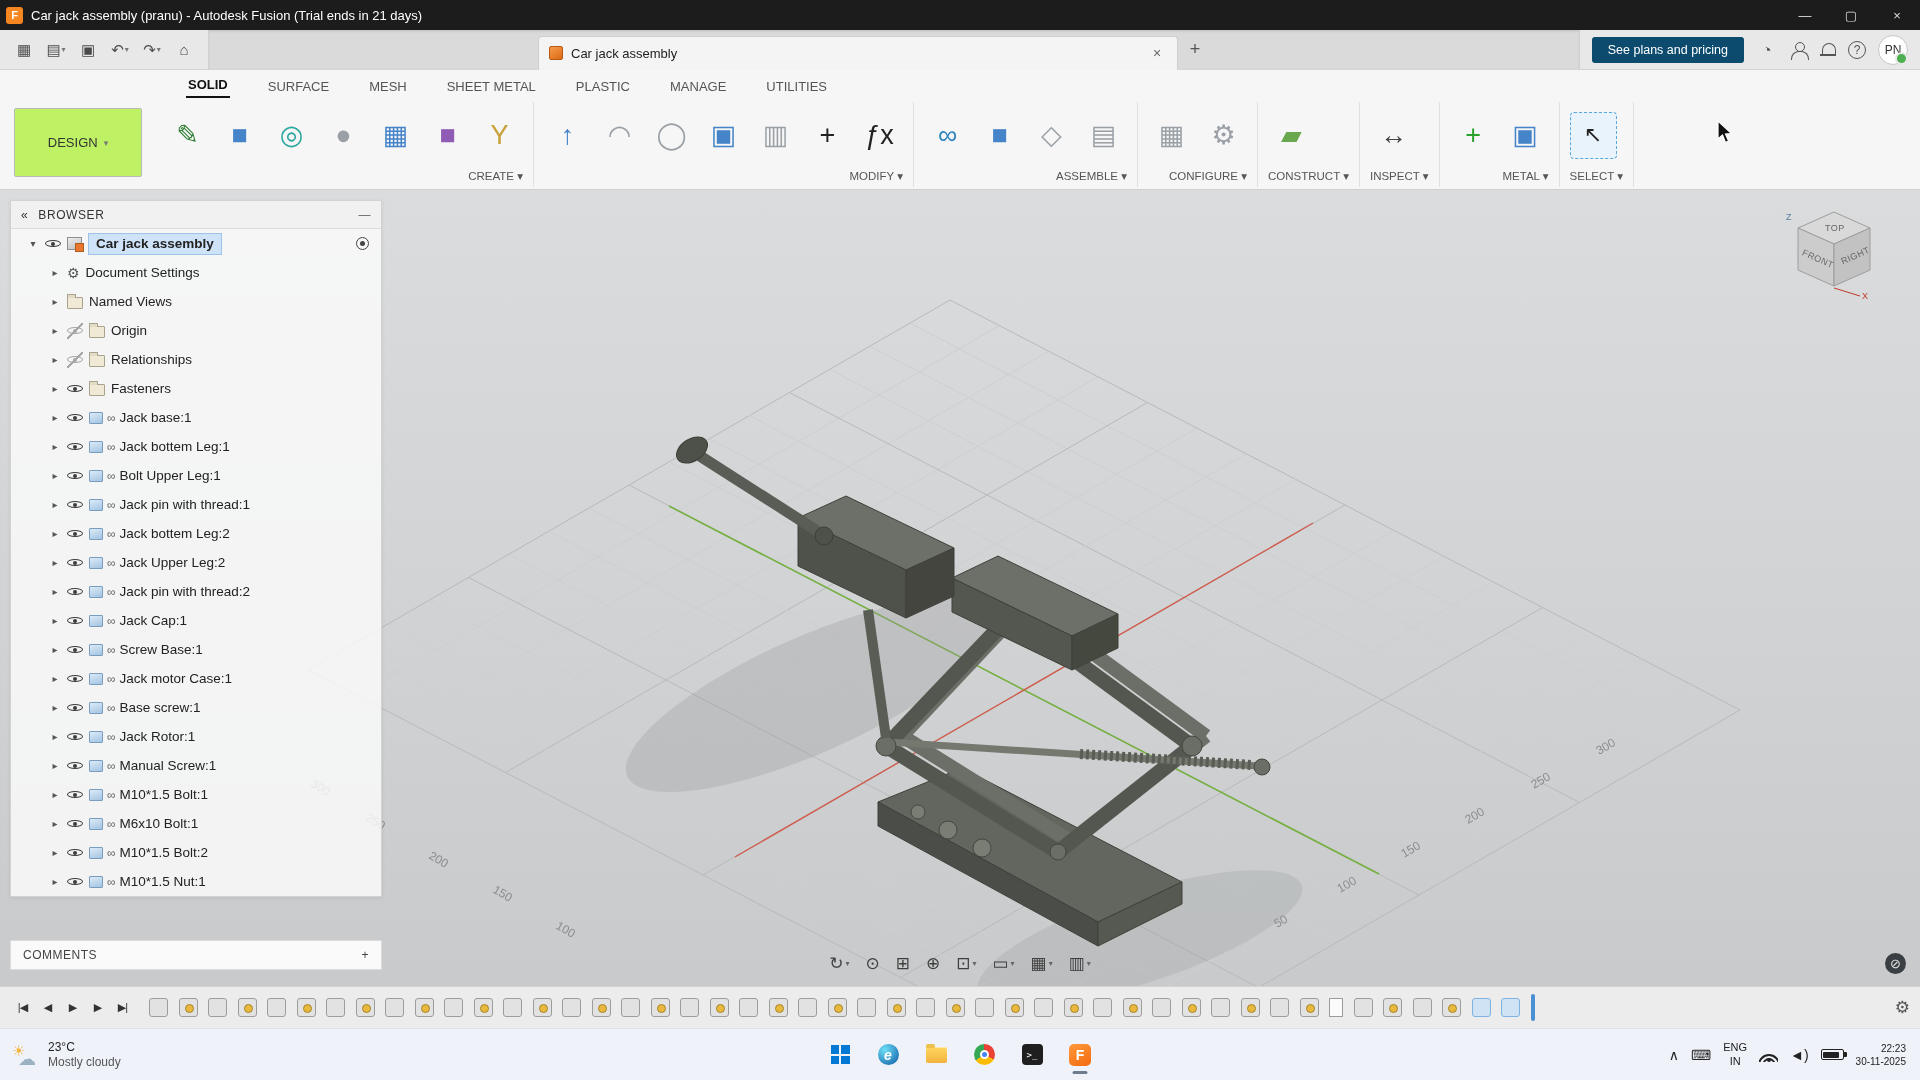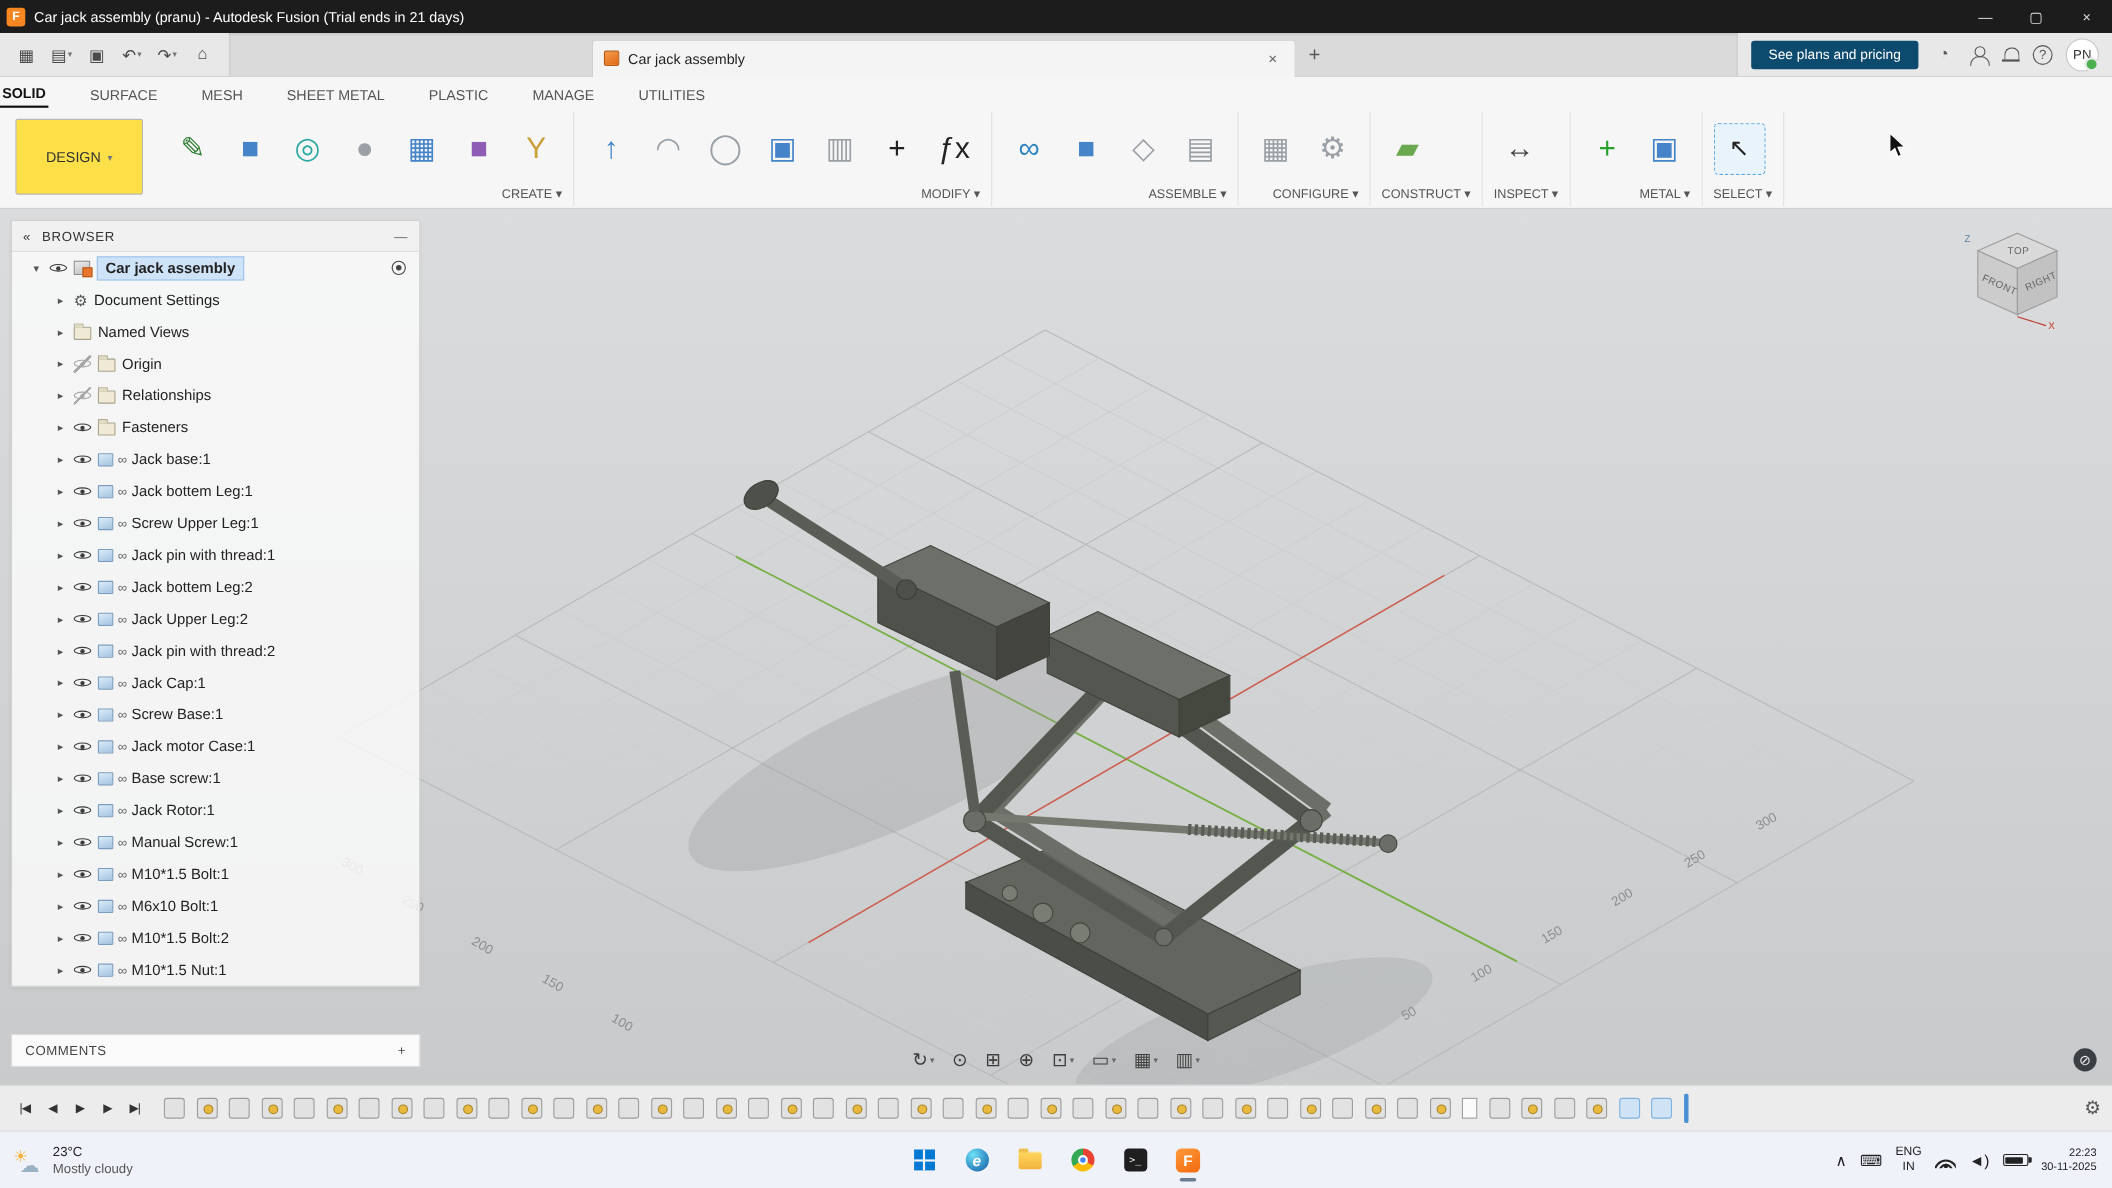--- a/index.html
+++ b/index.html
@@ -49,7 +49,7 @@
 
   
   .ribbon{background:#f6f6f6;border-bottom:1px solid #d0d0d0;}
-  .ribbon-tabs{height:28px;display:flex;align-items:flex-end;gap:36px;font-size:13px;color:#555;}
+  .ribbon-tabs{height:28px;display:flex;align-items:flex-end;gap:36px;padding-left:175px;font-size:13px;color:#555;margin-left:11px;}
   .rtab{padding:4px 2px;}
   .rtab.active{color:#111;font-weight:bold;border-bottom:2px solid #111;}
   .ribbon-tools{height:91px;display:flex;align-items:stretch;padding:4px 6px 2px 6px;}

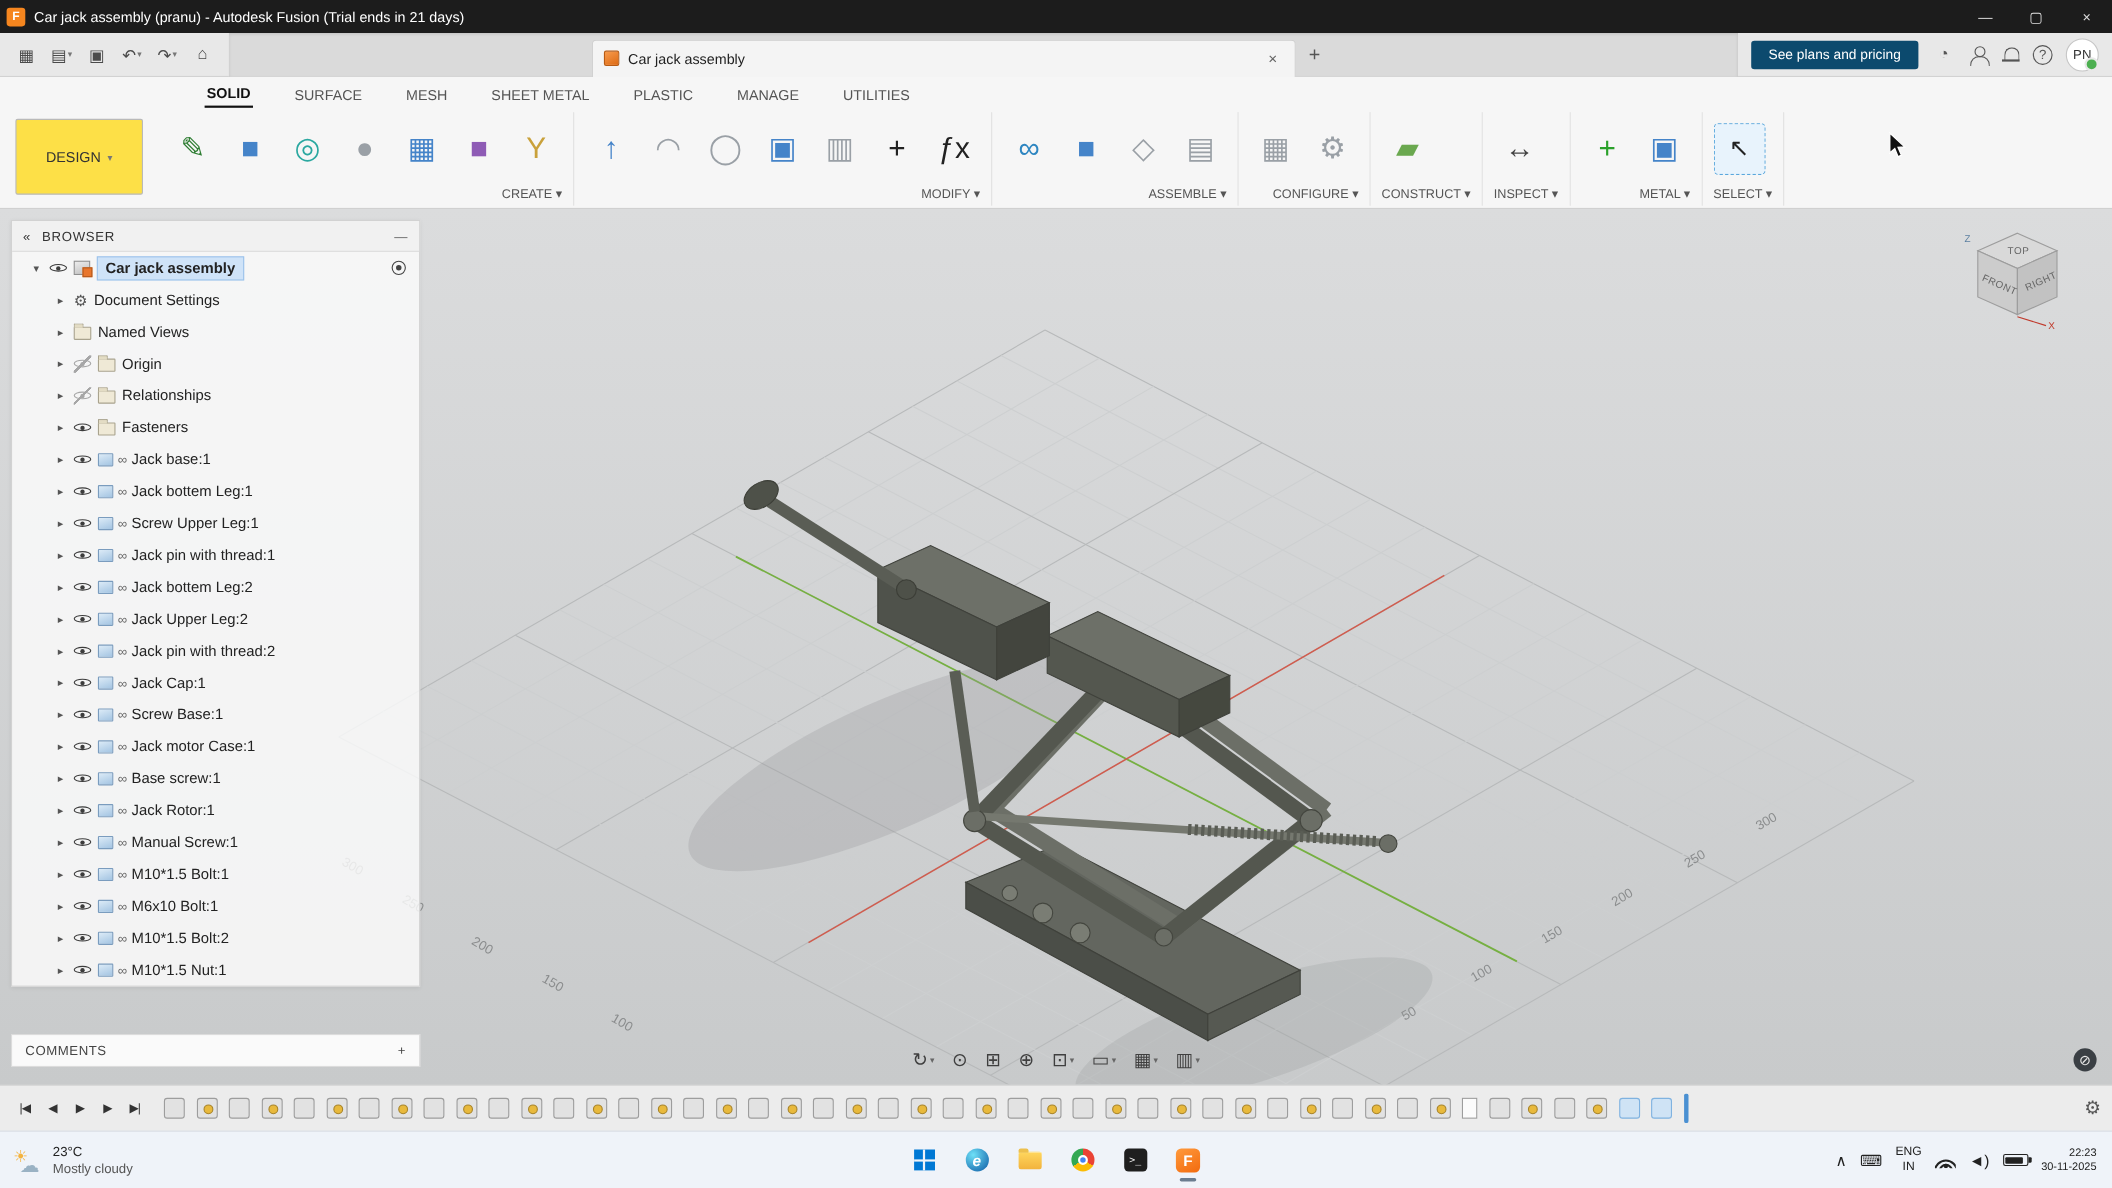--- a/index.html
+++ b/index.html
@@ -53,7 +53,7 @@
   .rtab{padding:4px 2px;}
   .rtab.active{color:#111;font-weight:bold;border-bottom:2px solid #111;}
   .ribbon-tools{height:91px;display:flex;align-items:stretch;padding:4px 6px 2px 6px;}
-  .design-box{width:116px;margin:6px 12px 10px 8px;border:1px solid #b9b9b9;background:#fde047;border-radius:2px;
+  .design-box{width:128px;margin:6px 12px 10px 8px;border:1px solid #b9b9b9;background:#bef264;border-radius:2px;
     display:flex;align-items:center;justify-content:center;gap:6px;font-size:13px;color:#333;}
   .design-box .dd{font-size:9px;color:#777;}
   .rgroup{display:flex;flex-direction:column;padding:2px 10px 4px 10px;border-right:1px solid #e1e1e1;}

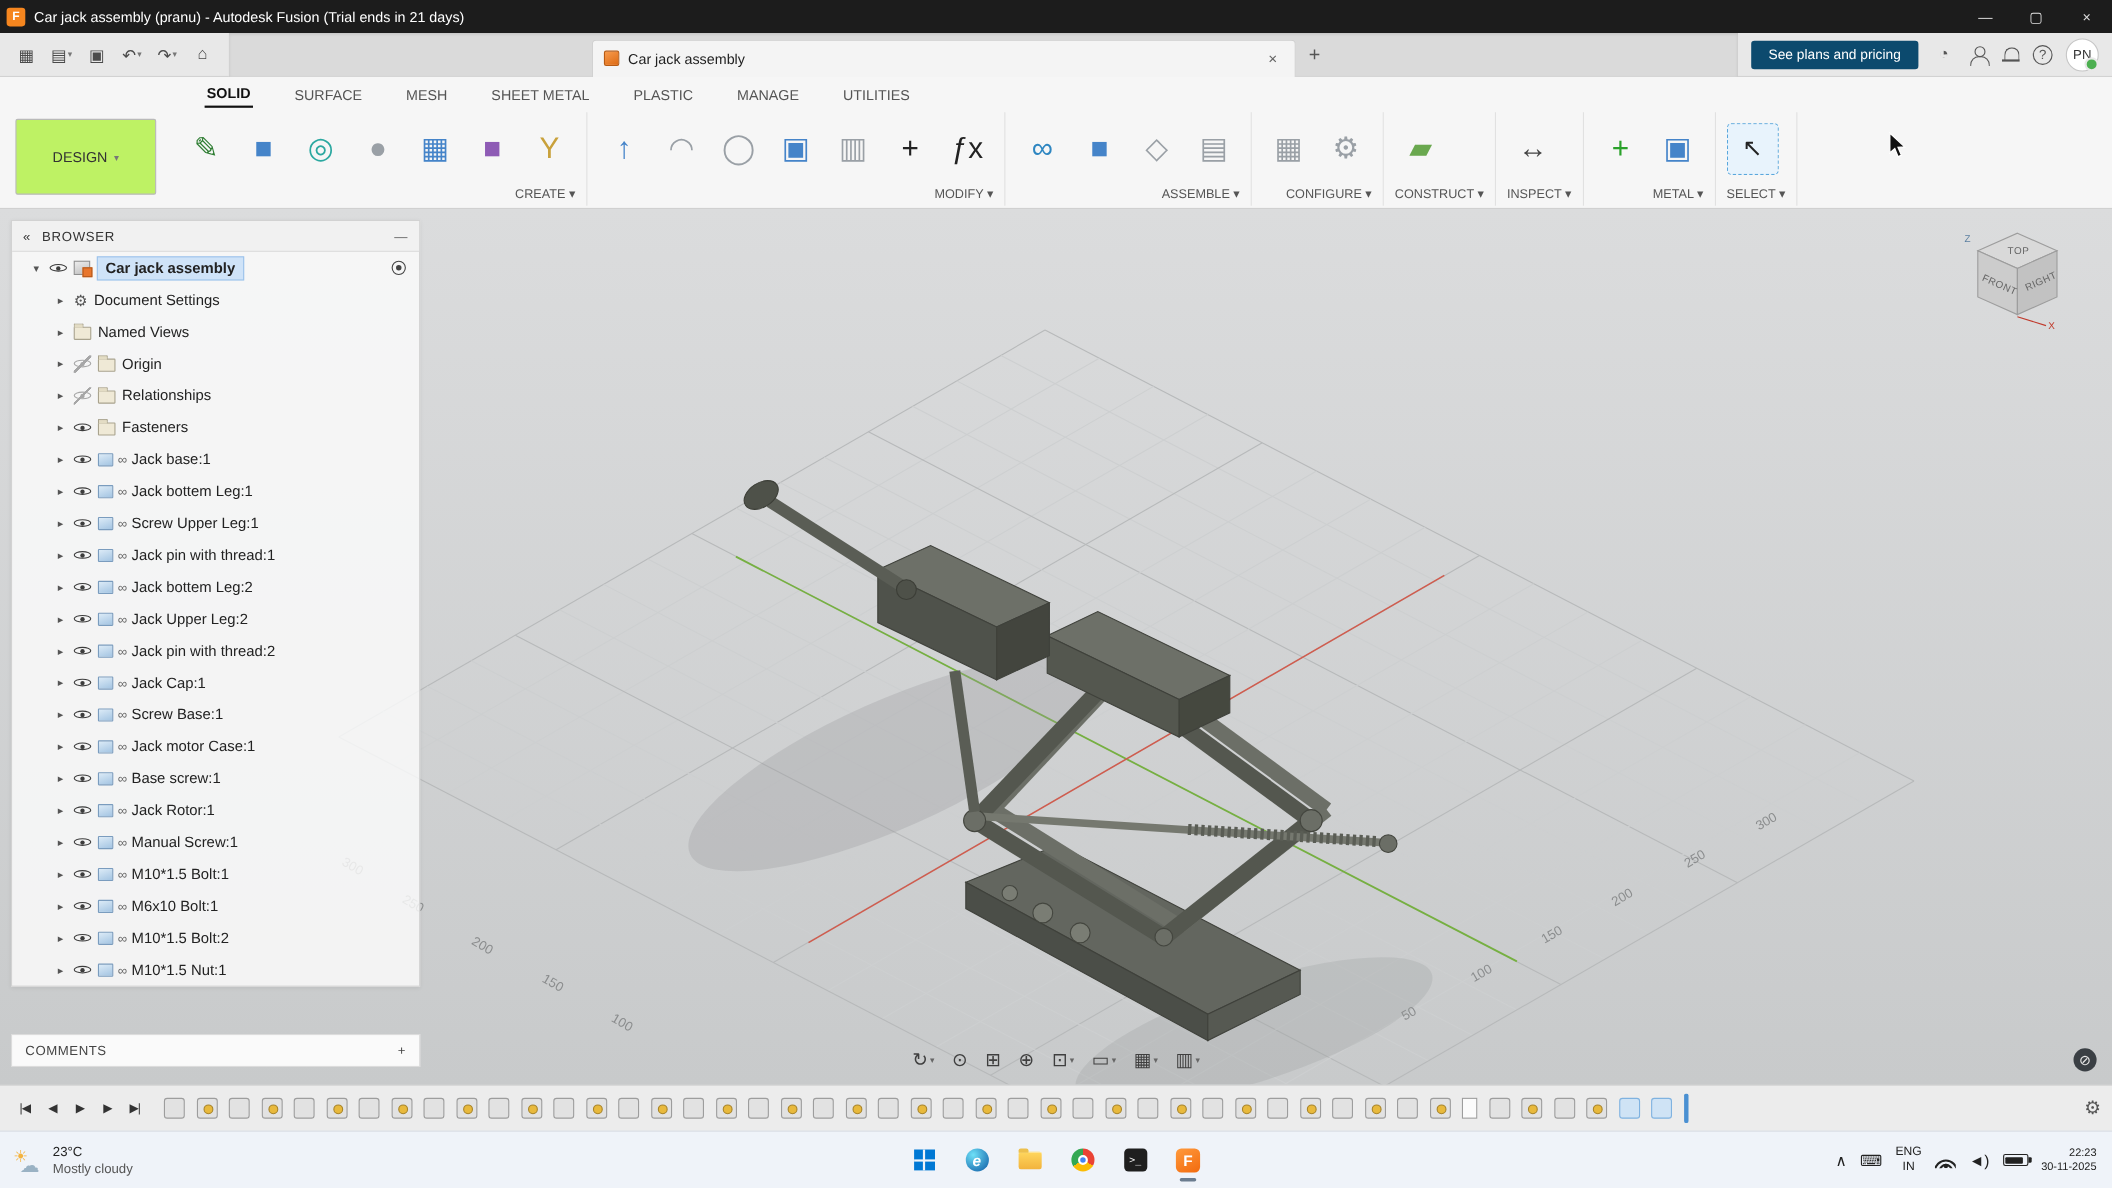--- a/index.html
+++ b/index.html
@@ -452,7 +452,7 @@
           <span class="eye"></span>
           <span class="comp"></span>
           <span class="linkb">∞</span>
-          <span>Screw Upper Leg:1</span>
+          <span>Bolt Upper Leg:1</span>
         </div>
         <div class="brow">
           <span class="barrow">▸</span>

